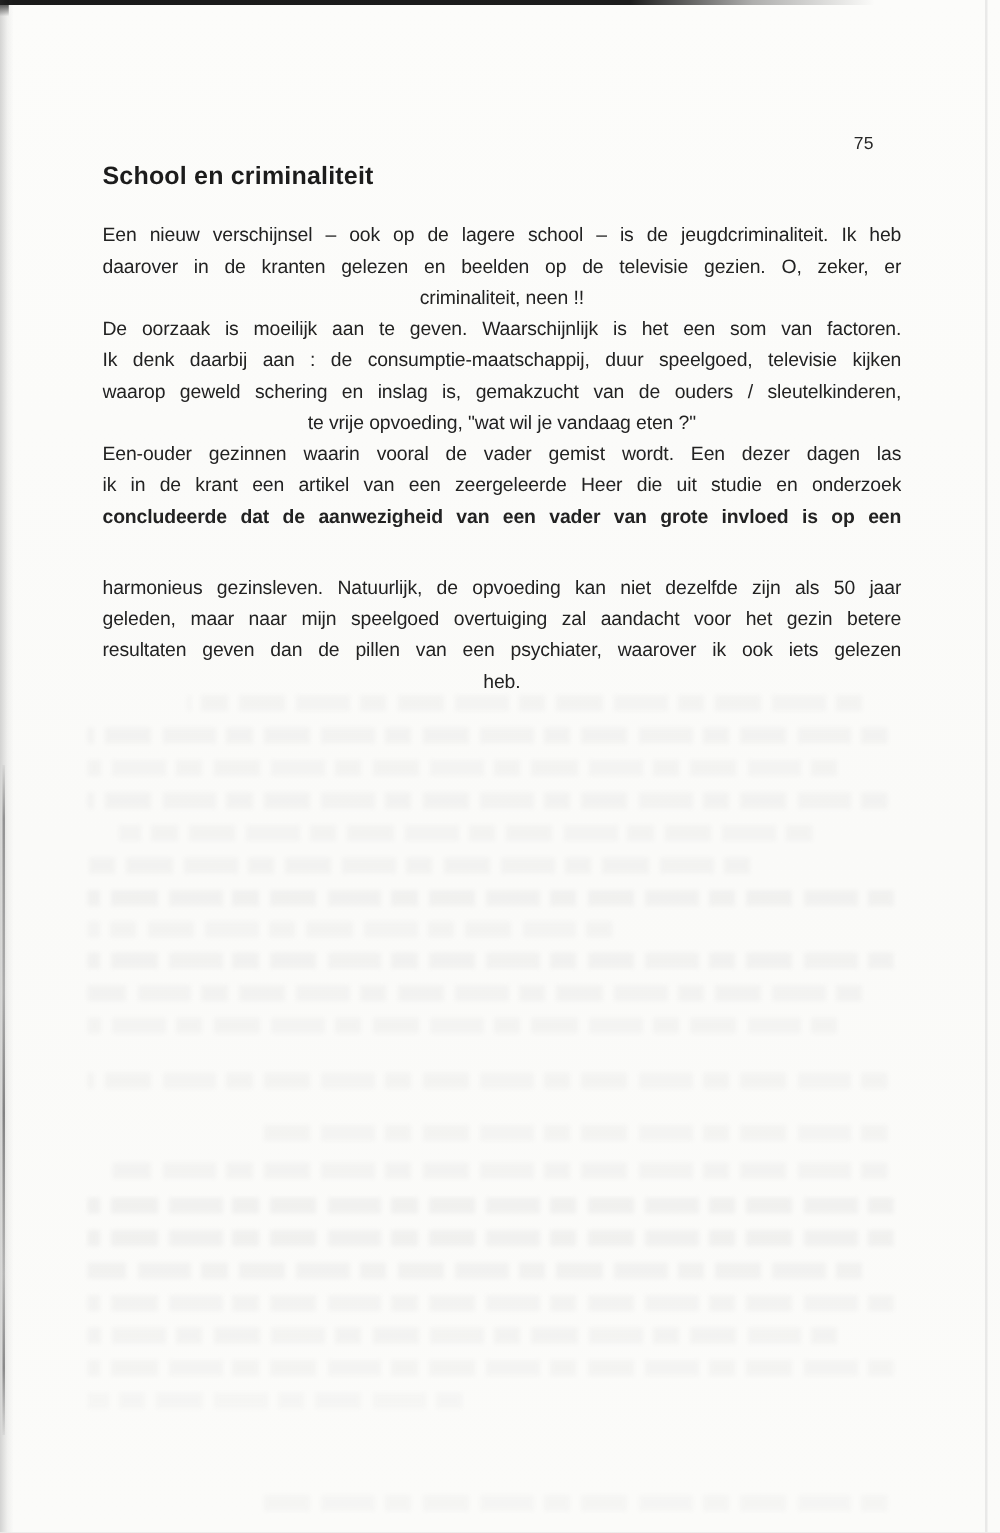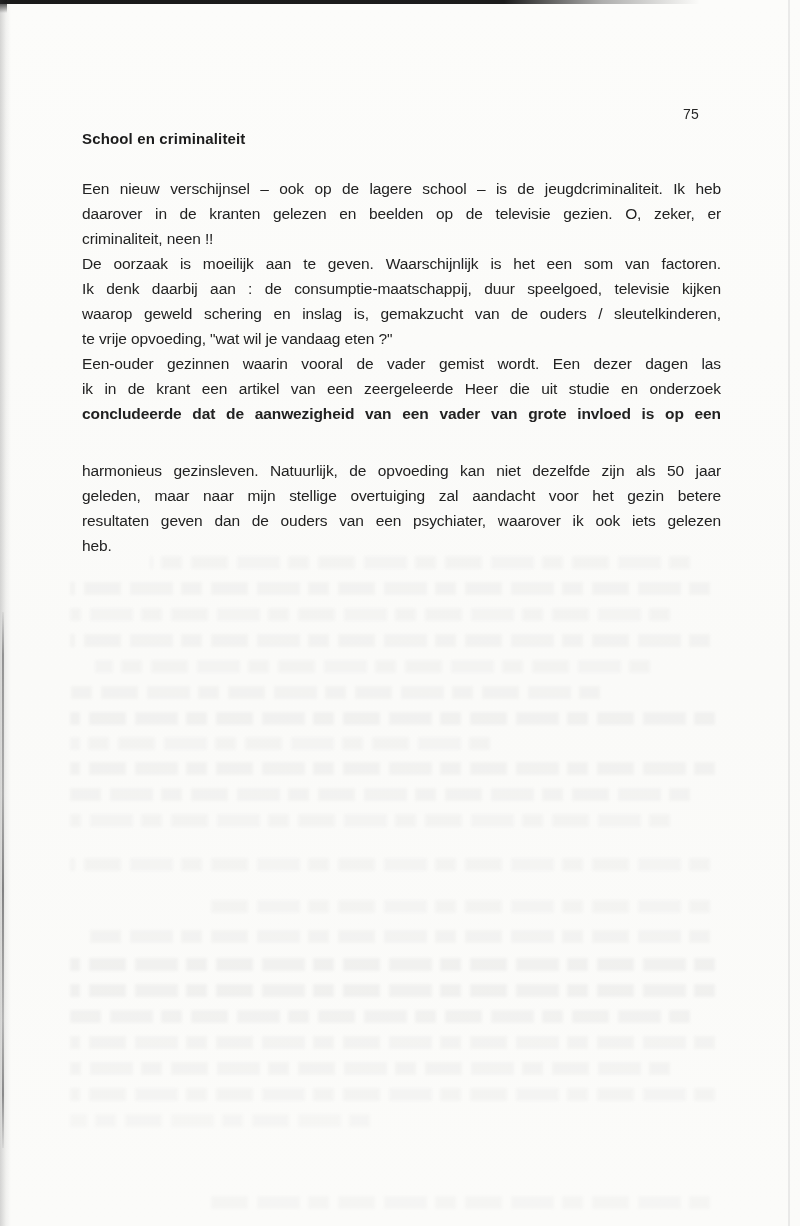--- a/index.html
+++ b/index.html
@@ -62,7 +62,7 @@
   .doc-heading {
     position: absolute;
     top: 130px; left: 82px;
-    font-size: 15px;
+    font-size: 20px;
     font-weight: bold;
     letter-spacing: 0.15px;
     color: #1c1c1c;

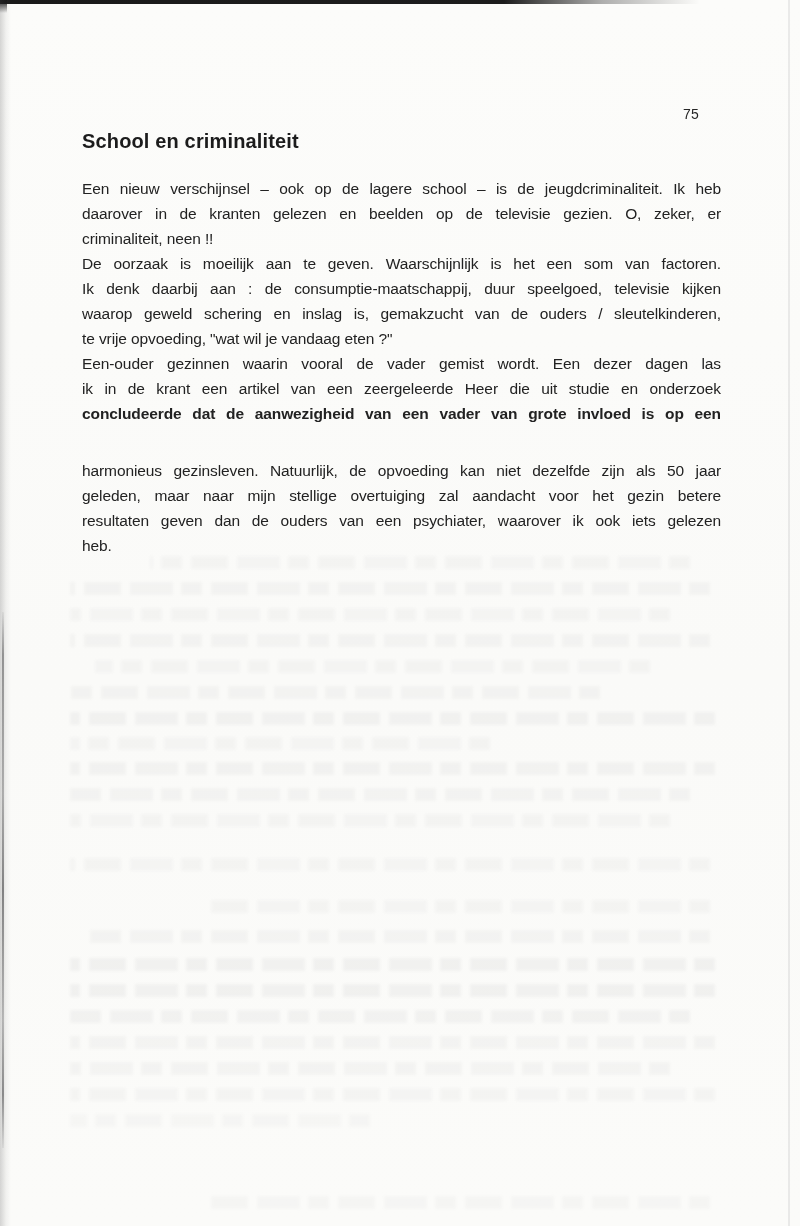--- a/index.html
+++ b/index.html
@@ -88,7 +88,7 @@
     width: 100%;
     height: 0;
   }
-  .line.last { text-align: left; }
+  .line.last { text-align: center; }
   .line.last::after { content: none; }
 
   

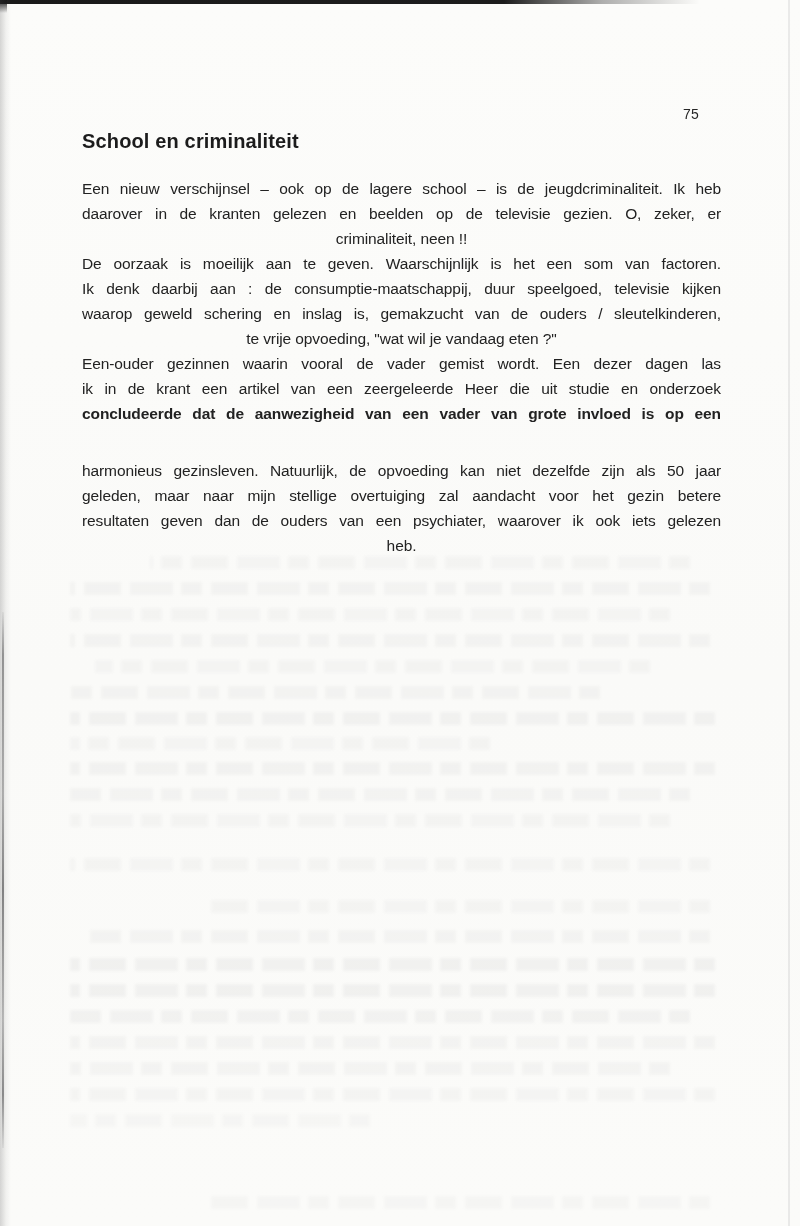--- a/index.html
+++ b/index.html
@@ -168,7 +168,7 @@
       <span class="line" style="display: block;">ik in de krant een artikel van een zeergeleerde Heer die uit studie en onderzoek</span>
       <span class="line" style="display: block; font-weight: bold;">concludeerde dat de aanwezigheid van een vader van grote invloed is op een</span>
       <span class="line" style="display: block; margin-top: 32px;">harmonieus gezinsleven. Natuurlijk, de opvoeding kan niet dezelfde zijn als 50 jaar</span>
-      <span class="line" style="display: block;">geleden, maar naar mijn stellige overtuiging zal aandacht voor het gezin betere</span>
+      <span class="line" style="display: block;">geleden, maar naar mijn speelgoed overtuiging zal aandacht voor het gezin betere</span>
       <span class="line" style="display: block;">resultaten geven dan de ouders van een psychiater, waarover ik ook iets gelezen</span>
       <span class="line last" style="display: block;">heb.</span>
     </p>

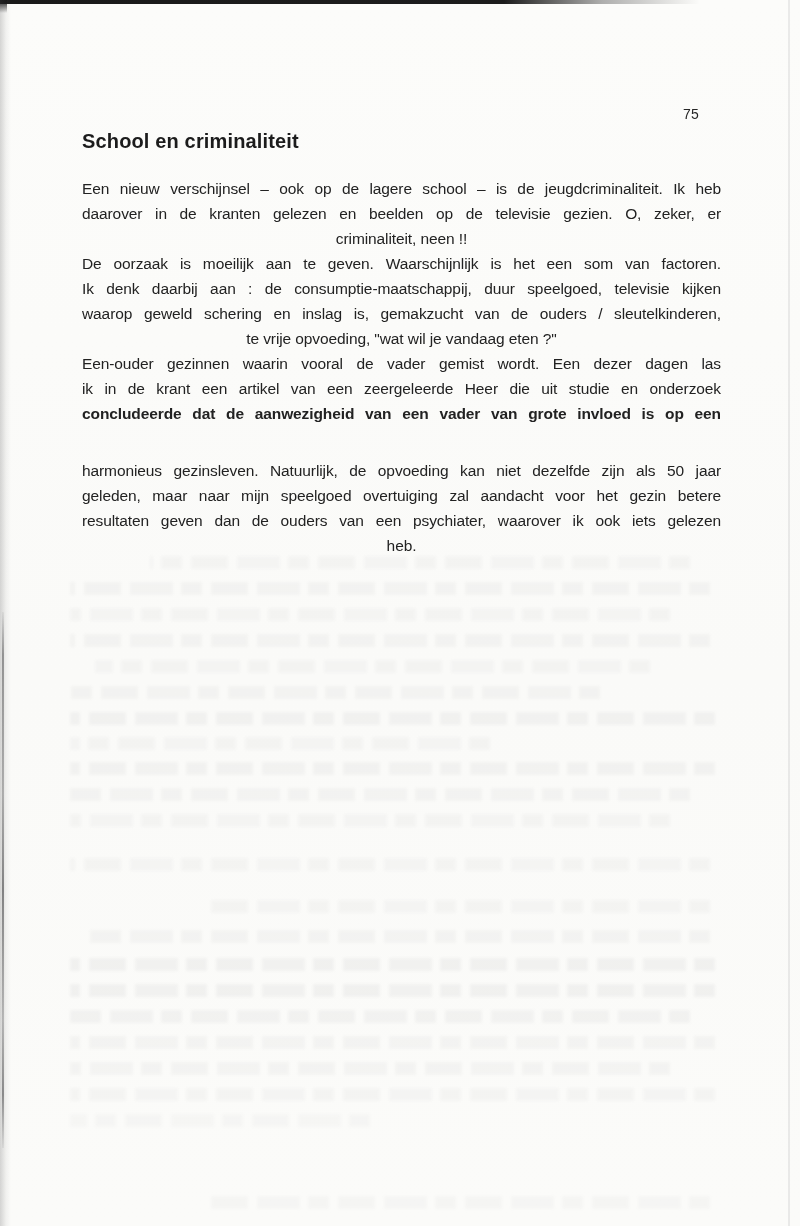--- a/index.html
+++ b/index.html
@@ -169,7 +169,7 @@
       <span class="line" style="display: block; font-weight: bold;">concludeerde dat de aanwezigheid van een vader van grote invloed is op een</span>
       <span class="line" style="display: block; margin-top: 32px;">harmonieus gezinsleven. Natuurlijk, de opvoeding kan niet dezelfde zijn als 50 jaar</span>
       <span class="line" style="display: block;">geleden, maar naar mijn speelgoed overtuiging zal aandacht voor het gezin betere</span>
-      <span class="line" style="display: block;">resultaten geven dan de ouders van een psychiater, waarover ik ook iets gelezen</span>
+      <span class="line" style="display: block;">resultaten geven dan de pillen van een psychiater, waarover ik ook iets gelezen</span>
       <span class="line last" style="display: block;">heb.</span>
     </p>
   </div>

